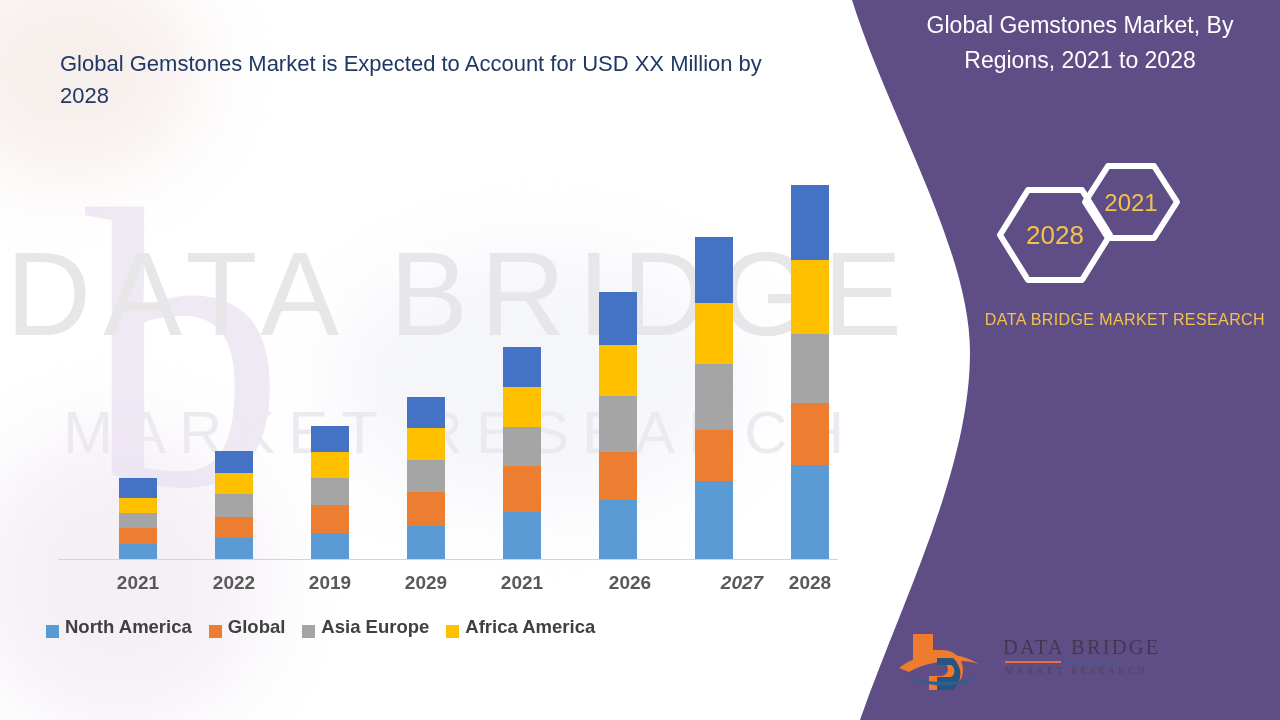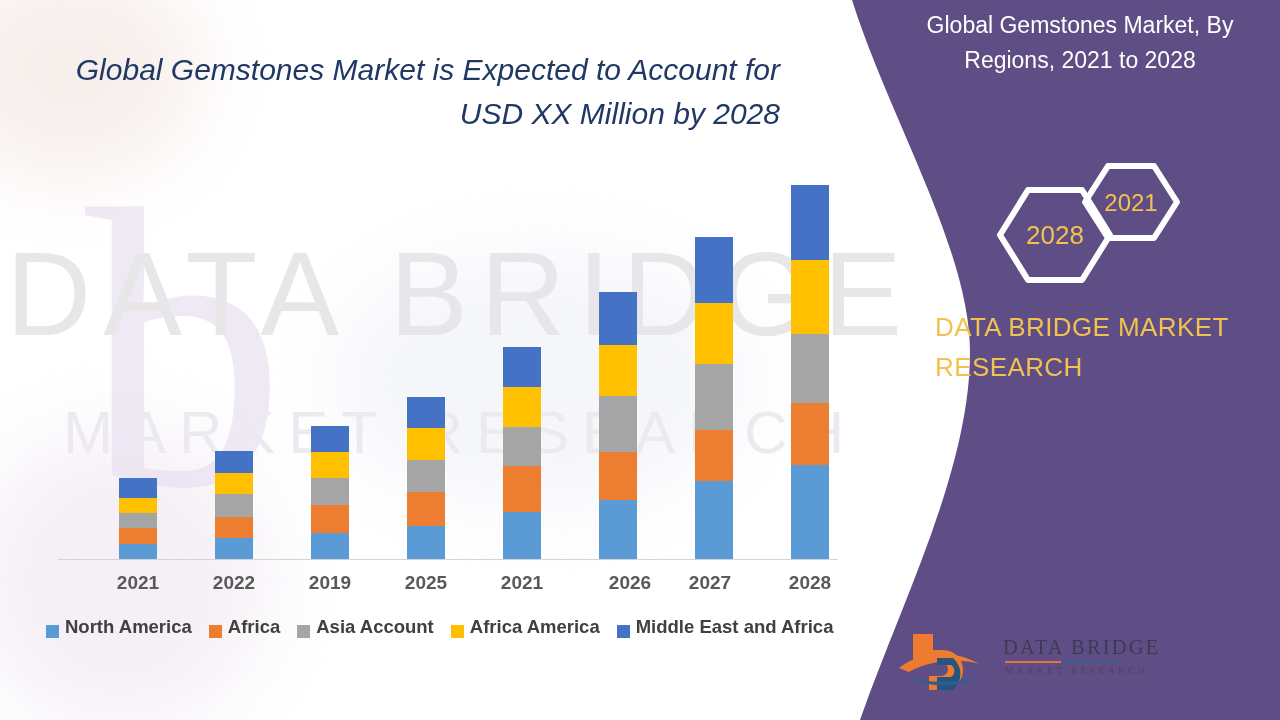--- a/index.html
+++ b/index.html
@@ -42,8 +42,8 @@
   #chart-panel { position:absolute; left:0; top:0; width:860px; height:720px; }
 
   #chart-title {
-    position:absolute; left:60px; top:48px; width:720px; text-align:right;
-    font-size:30px; line-height:1.47; color:#1f3864; font-weight:400;font-style:italic;
+    position:absolute; left:60px; top:48px; width:720px; text-align:left;
+    font-size:22px; line-height:1.47; color:#1f3864; font-weight:400;
   }
 
   #plot { position:absolute; left:40px; top:150px; width:790px; height:410px; }

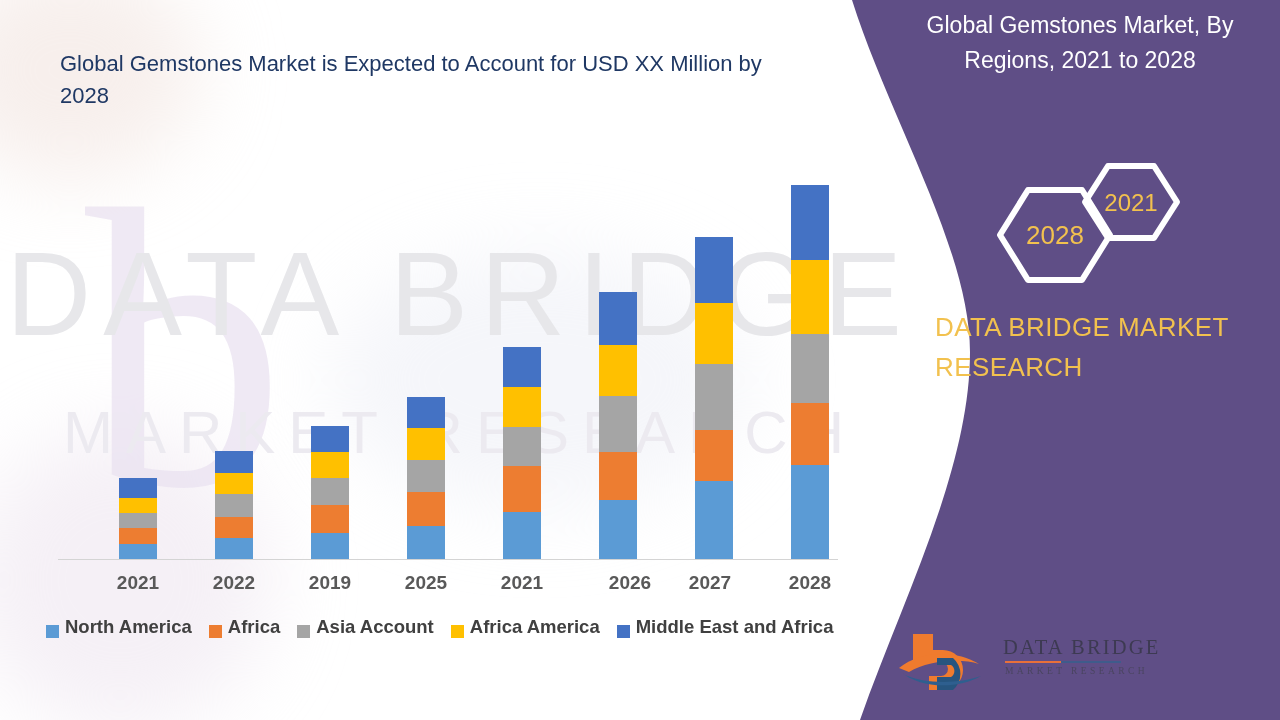--- a/index.html
+++ b/index.html
@@ -88,8 +88,8 @@
   #hexes { position:absolute; left:140px; top:140px; width:250px; height:170px; }
 
   #brand-text {
-    position:absolute; left:105px; top:308px; width:330px; text-align:left;
-    color:#f2c14e; font-size:26px; line-height:1.53; font-weight:400;
+    position:absolute; left:105px; top:308px; width:330px; text-align:right;
+    color:#f2c14e; font-size:16px; line-height:1.53; font-weight:400;
     letter-spacing:.4px;
   }
 

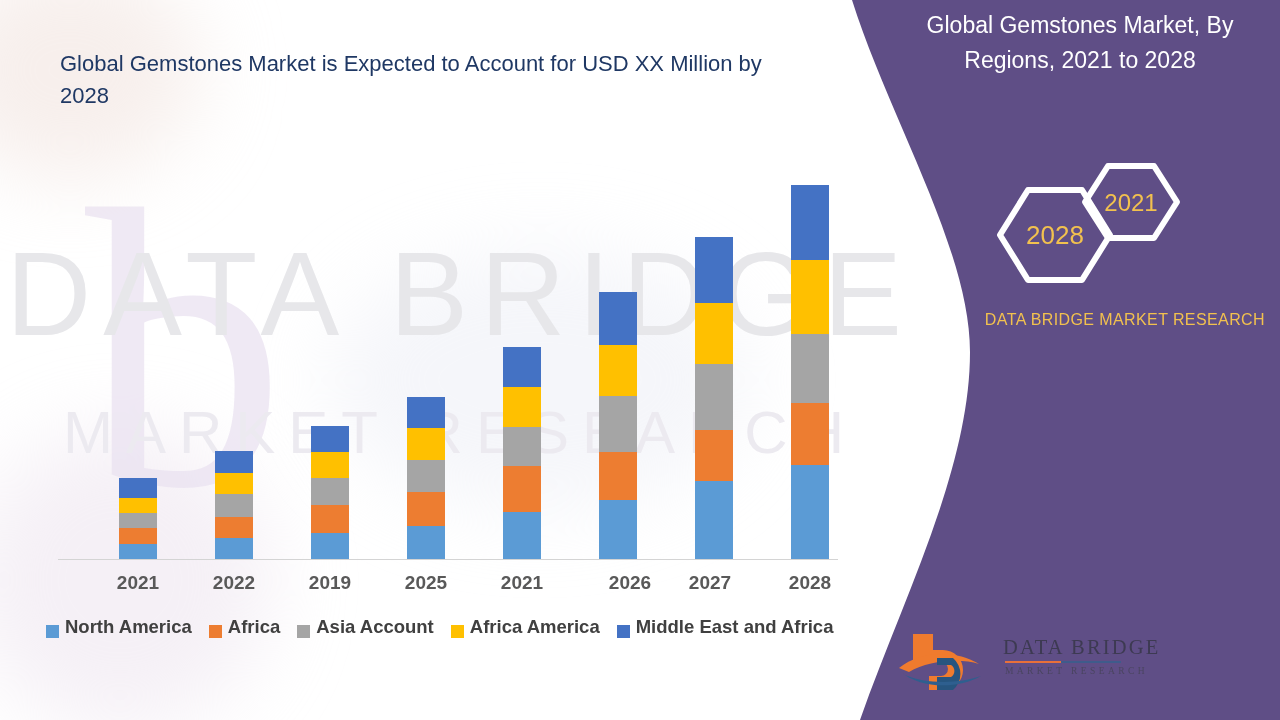--- a/index.html
+++ b/index.html
@@ -196,7 +196,7 @@
     <div class="x-label" style="left: 68px;">2021</div>
         <div class="x-label" style="left: 164px;">2022</div>
         <div class="x-label" style="left: 260px;">2019</div>
-        <div class="x-label" style="left: 356px;">2025</div>
+        <div class="x-label" style="left: 356px;">2029</div>
         <div class="x-label" style="left: 452px;">2021</div>
         <div class="x-label" style="left: 560px;">2026</div>
         <div class="x-label" style="left: 640px;">2027</div>

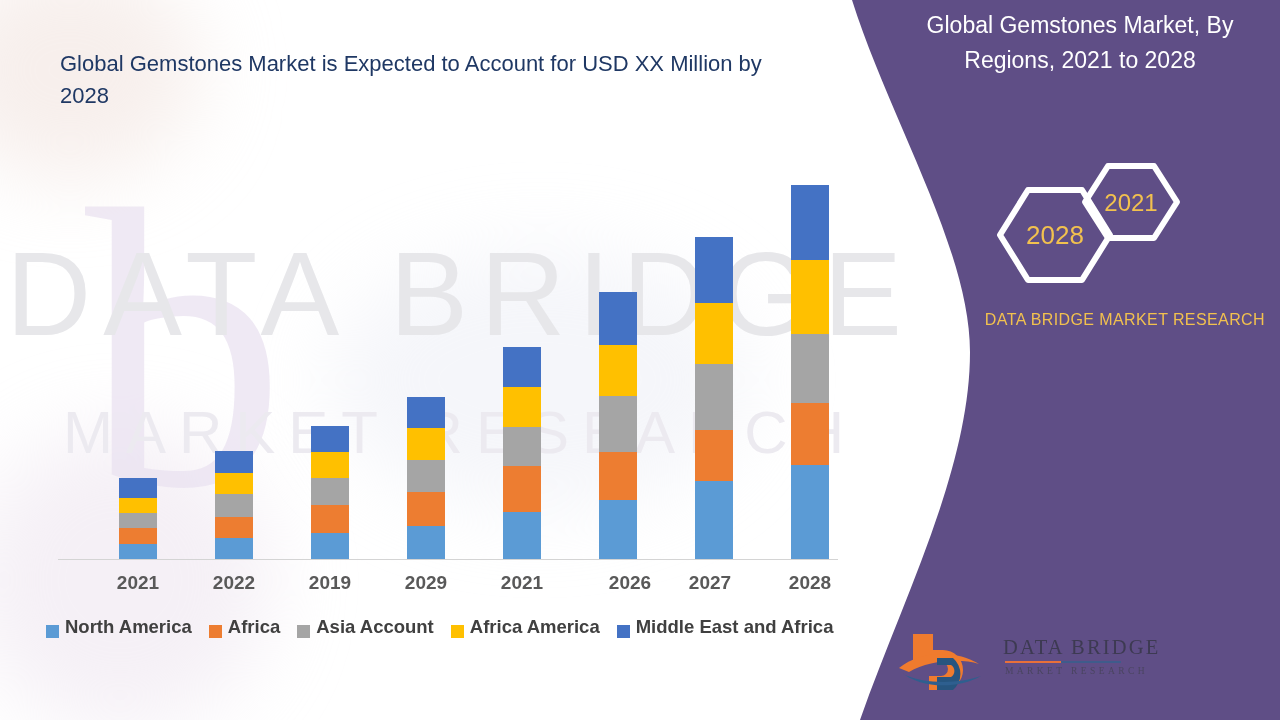--- a/index.html
+++ b/index.html
@@ -199,7 +199,7 @@
         <div class="x-label" style="left: 356px;">2029</div>
         <div class="x-label" style="left: 452px;">2021</div>
         <div class="x-label" style="left: 560px;">2026</div>
-        <div class="x-label" style="left: 640px;">2027</div>
+        <div class="x-label" style="left: 672px; font-style: italic;">2027</div>
         <div class="x-label" style="left: 740px;">2028</div>
       </div>
 

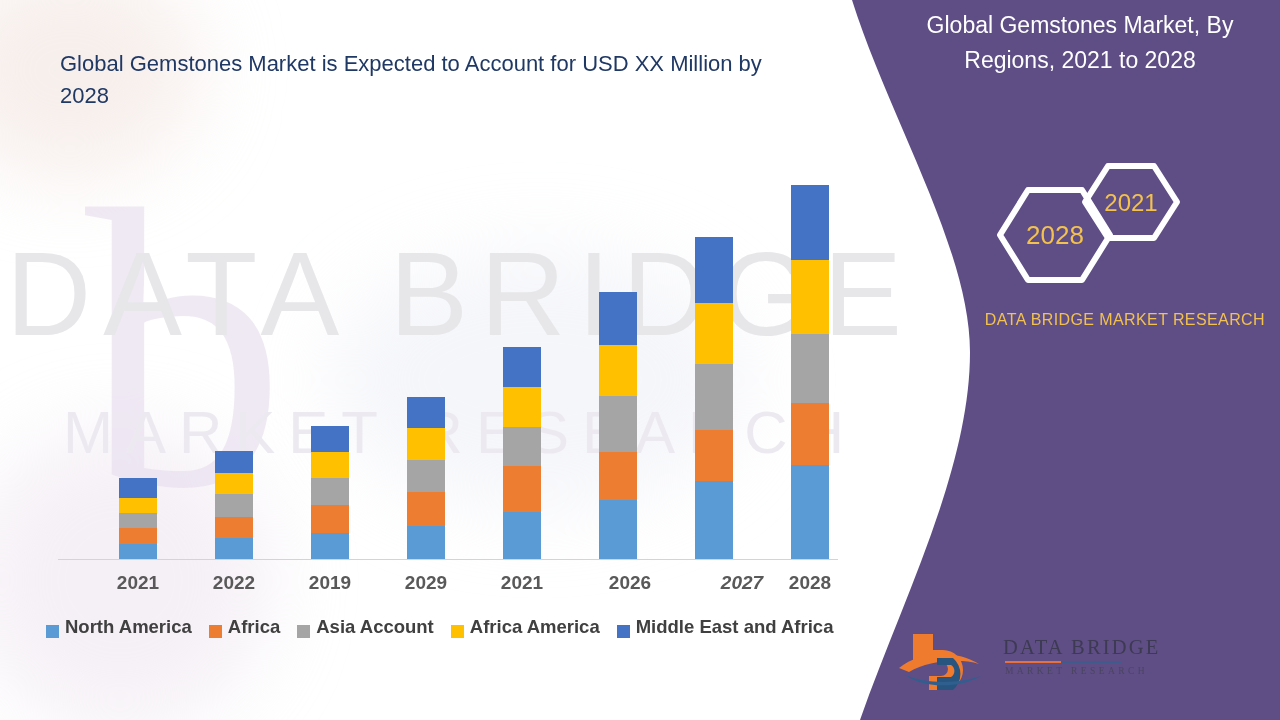--- a/index.html
+++ b/index.html
@@ -211,7 +211,7 @@
         </div>
         <div class="legend-item">
           <span class="legend-swatch" style="background: rgb(237, 125, 49);"></span>
-          <span class="legend-label">Africa</span>
+          <span class="legend-label">Global</span>
         </div>
         <div class="legend-item">
           <span class="legend-swatch" style="background: rgb(165, 165, 165);"></span>

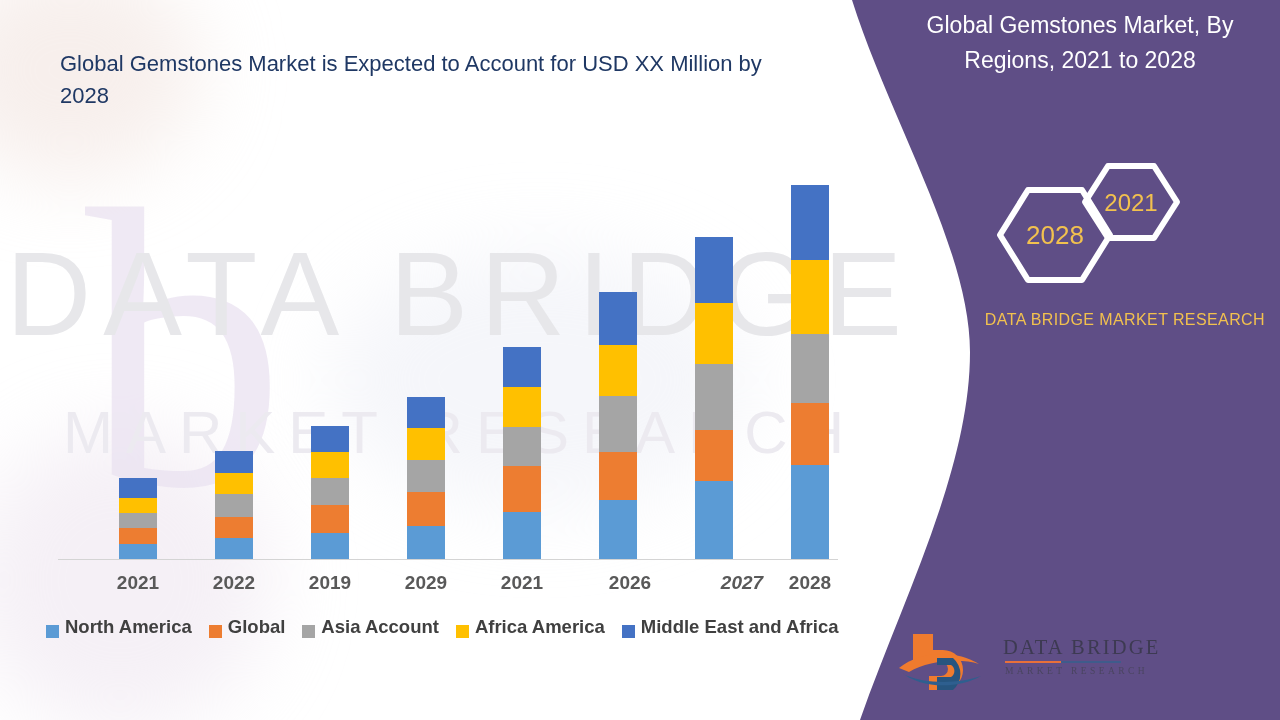--- a/index.html
+++ b/index.html
@@ -215,7 +215,7 @@
         </div>
         <div class="legend-item">
           <span class="legend-swatch" style="background: rgb(165, 165, 165);"></span>
-          <span class="legend-label">Asia Account</span>
+          <span class="legend-label">Asia Europe</span>
         </div>
         <div class="legend-item">
           <span class="legend-swatch" style="background: rgb(255, 192, 0);"></span>

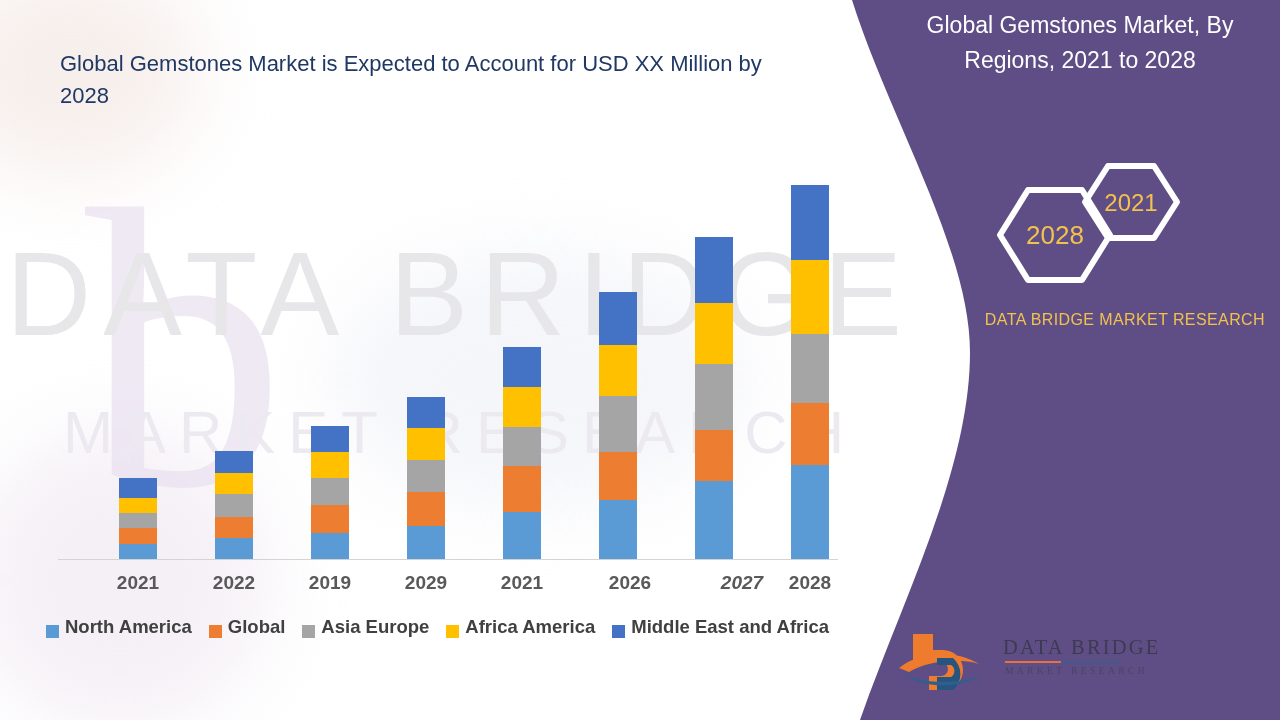--- a/index.html
+++ b/index.html
@@ -221,10 +221,6 @@
           <span class="legend-swatch" style="background: rgb(255, 192, 0);"></span>
           <span class="legend-label">Africa America</span>
         </div>
-        <div class="legend-item">
-          <span class="legend-swatch" style="background: rgb(68, 114, 196);"></span>
-          <span class="legend-label">Middle East and Africa</span>
-        </div>
       </div>
   </div>
 

